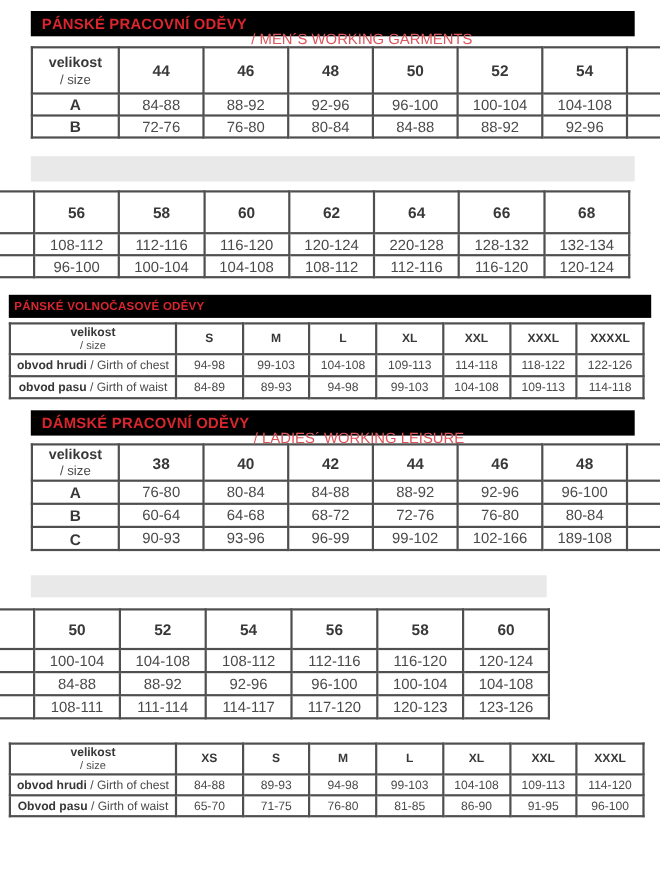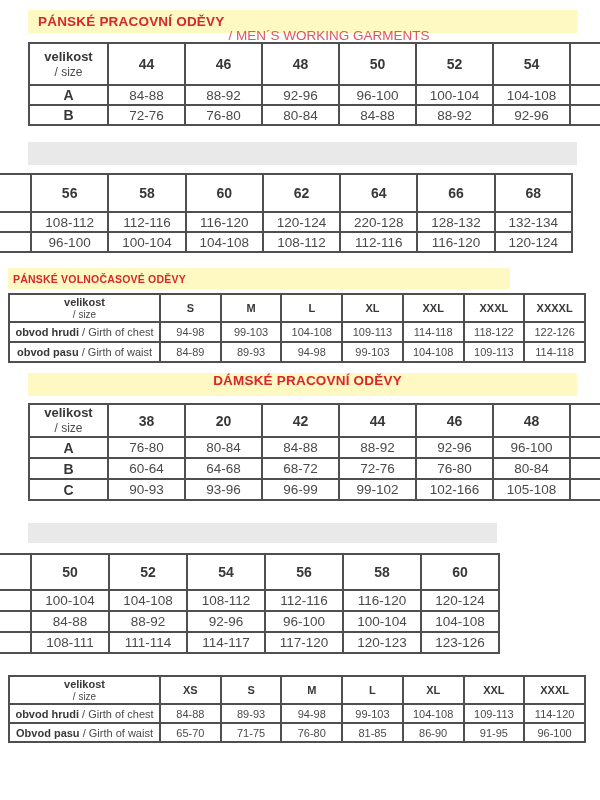--- a/index.html
+++ b/index.html
@@ -11,7 +11,7 @@
     font-family:"Liberation Sans", sans-serif;
     overflow:hidden;
   }
-  .hband { position:absolute; background:#fef9c3; display:flex; align-items:center; }
+  .hband { position:absolute; background:#000000; display:flex; align-items:center; }
   .hband.main { left:28px; width:549px; height:23px; padding-left:10px; font-size:13.5px; }
   .hband.small { left:8px; width:502px; height:21px; padding-left:5px; font-size:10.5px; }
   .hband.sep { background:#e9e9e9; }

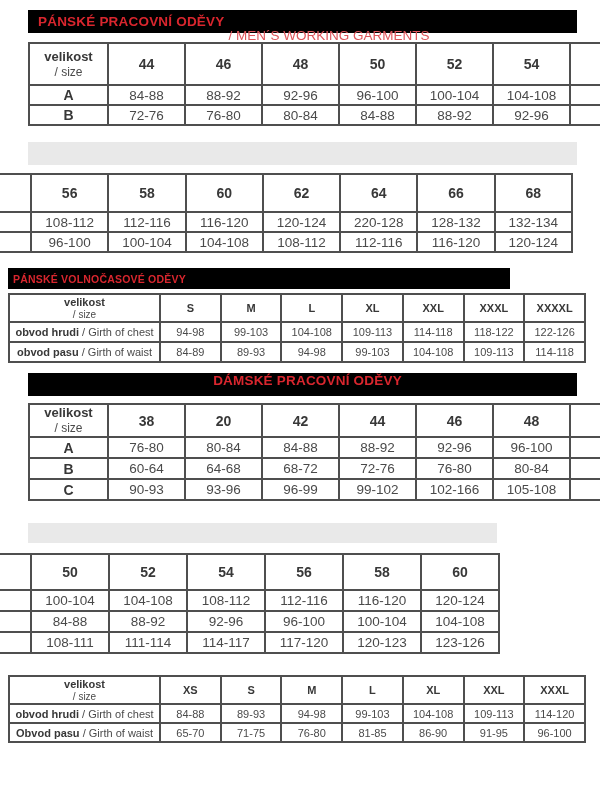--- a/index.html
+++ b/index.html
@@ -13,7 +13,7 @@
   }
   .hband { position:absolute; background:#000000; display:flex; align-items:center; }
   .hband.main { left:28px; width:549px; height:23px; padding-left:10px; font-size:13.5px; }
-  .hband.small { left:8px; width:502px; height:21px; padding-left:5px; font-size:10.5px; }
+  .hband.small { left:8px; width:584px; height:21px; padding-left:5px; font-size:10.5px; }
   .hband.sep { background:#e9e9e9; }
   .hcz { color:#d9262e; font-weight:bold; letter-spacing:0.2px; white-space:pre; }
   .hen { color:#de565c; font-weight:normal; margin-left:4px; white-space:pre;margin-top:28px; }

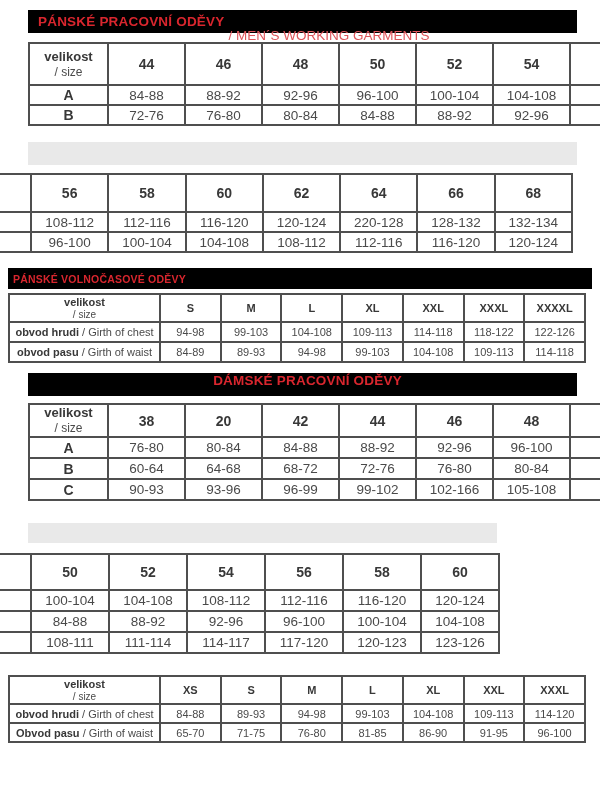--- a/index.html
+++ b/index.html
@@ -54,7 +54,7 @@
   #band1 { top:10px; }
   #sep1  { top:142px; left:28px; width:549px; height:23px; }
   #band2 { top:268px; }
-  #band3 { top:373px;flex-direction:column; }
+  #band3 { top:373px; }
   #sep2  { top:523px; left:28px; width:469px; height:20px; }
 </style>
 </head>

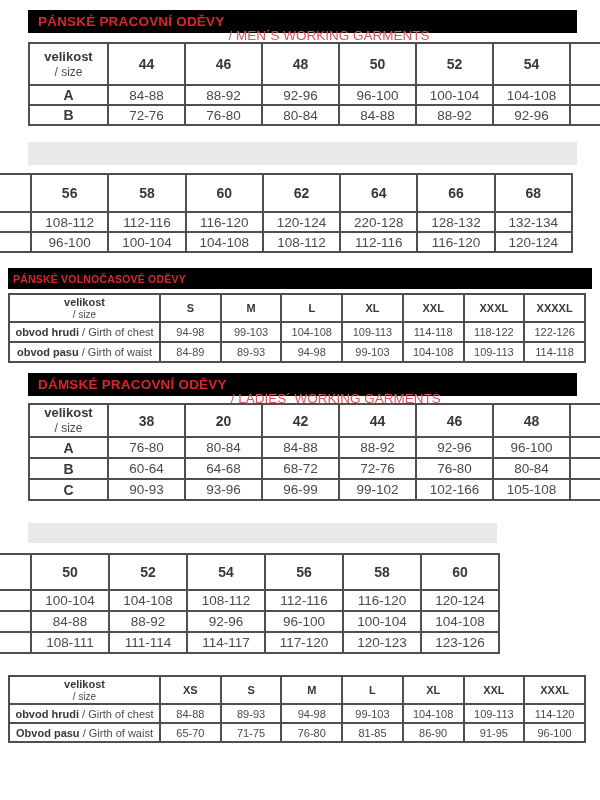--- a/index.html
+++ b/index.html
@@ -220,7 +220,7 @@
 
 <div class="hband main" id="band3">
   <span class="hcz">DÁMSKÉ PRACOVNÍ ODĚVY</span>
-  <span class="hen">/ LADIES´ WORKING GARMENTS</span>
+  <span class="hen">/ LADIES´ WORKING LEISURE</span>
 </div>
 
 <table class="size-table big" id="t4">

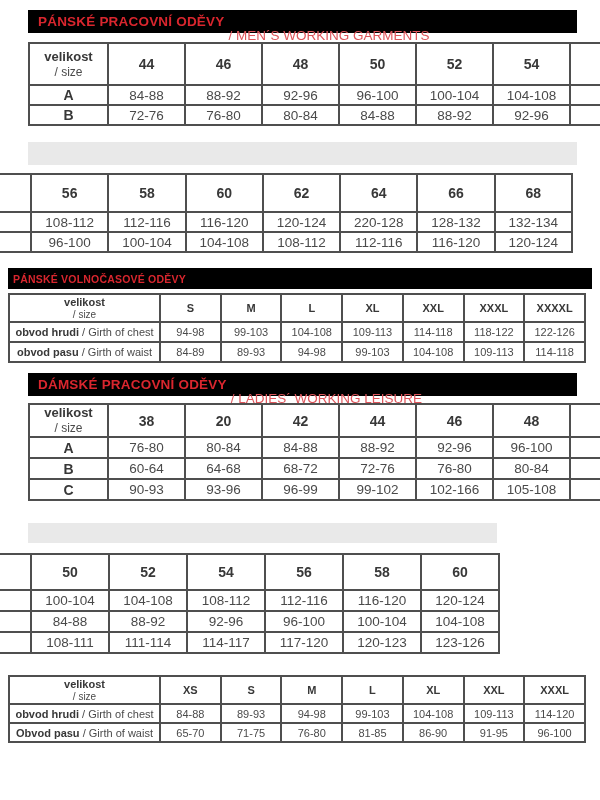--- a/index.html
+++ b/index.html
@@ -241,7 +241,7 @@
           <div class="c2">/ size</div>
         </th>
         <th class="colhead">38</th>
-        <th class="colhead">20</th>
+        <th class="colhead">40</th>
         <th class="colhead">42</th>
         <th class="colhead">44</th>
         <th class="colhead">46</th>

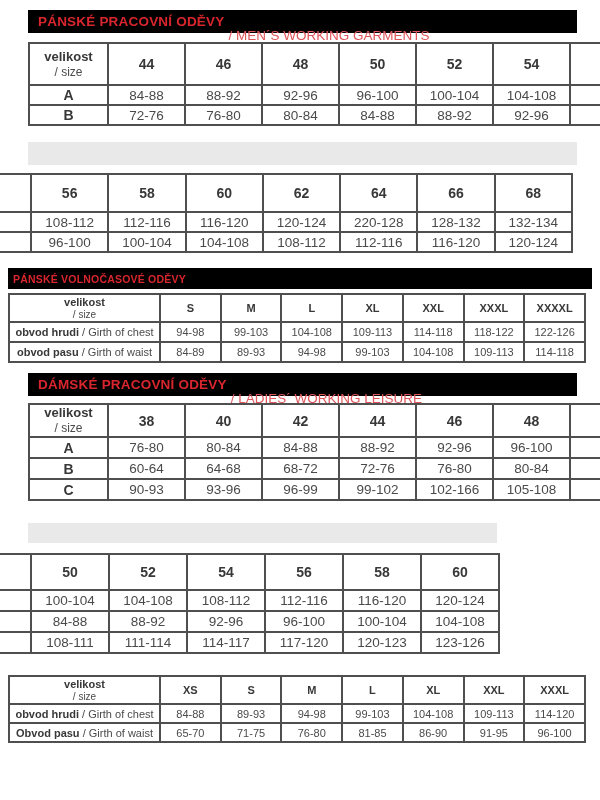--- a/index.html
+++ b/index.html
@@ -277,7 +277,7 @@
         <td class="val">96-99</td>
         <td class="val">99-102</td>
         <td class="val">102-166</td>
-        <td class="val">105-108</td>
+        <td class="val">189-108</td>
         <td class="cut"></td>
       </tr>
     </tbody>

